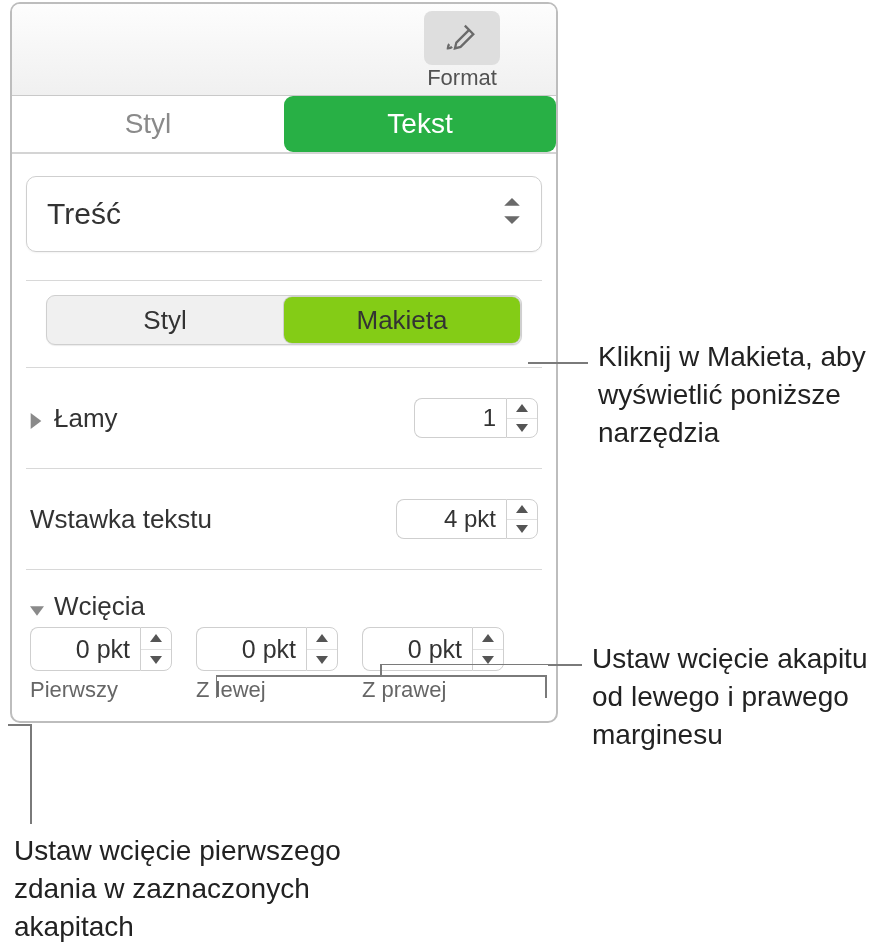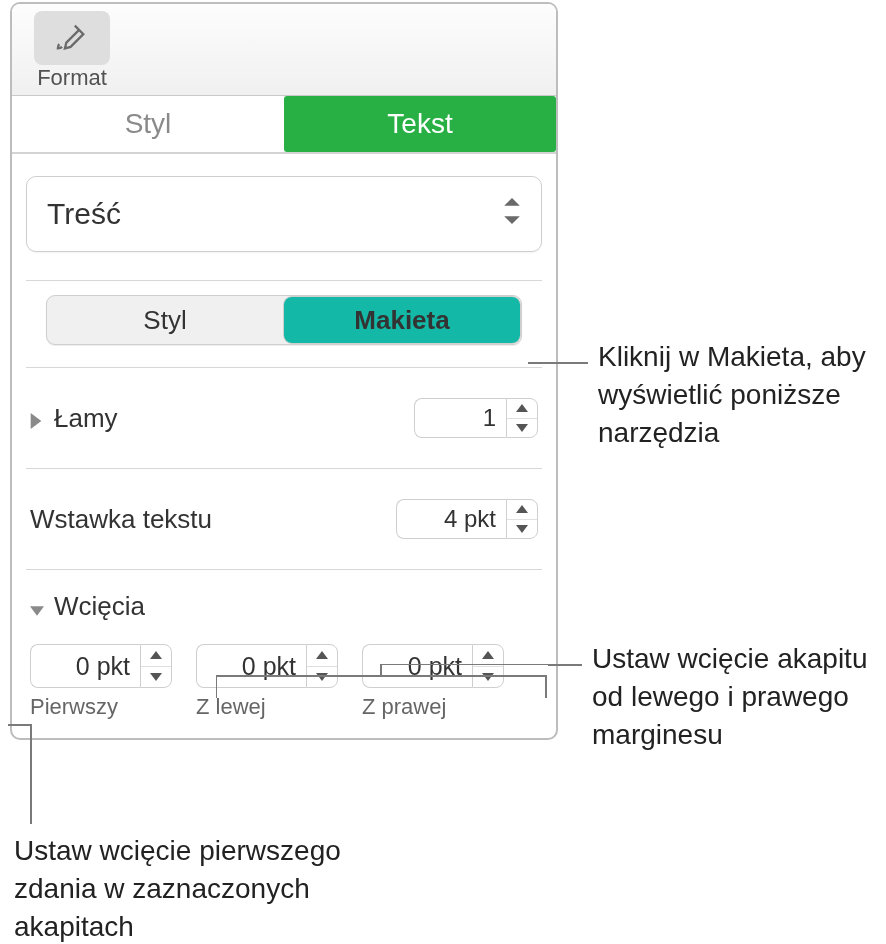--- a/index.html
+++ b/index.html
@@ -28,7 +28,7 @@
     background: linear-gradient(#fdfdfd,#f0f0f0);
     border-bottom: 1px solid #c9c9c9;
     display: flex;
-    justify-content: flex-start;
+    justify-content: flex-end;
     padding-right: 34px;
   }
   .top-item {

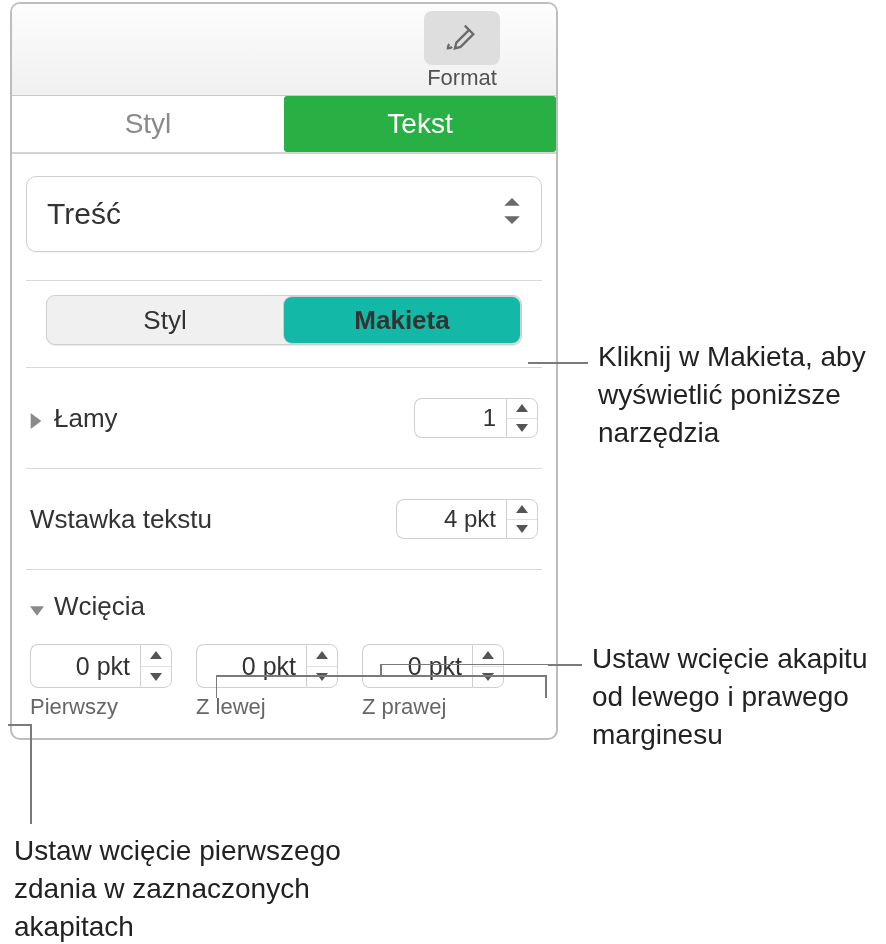--- a/index.html
+++ b/index.html
@@ -63,7 +63,7 @@
     cursor:pointer;
   }
   .tab.active {
-    color:#fff;background:#28b045;border-radius:3px;margin:4px 0;
+    color:#fff;background:#28b045;border-radius:9px;margin:4px 0;
     font-weight:500;
   }
   

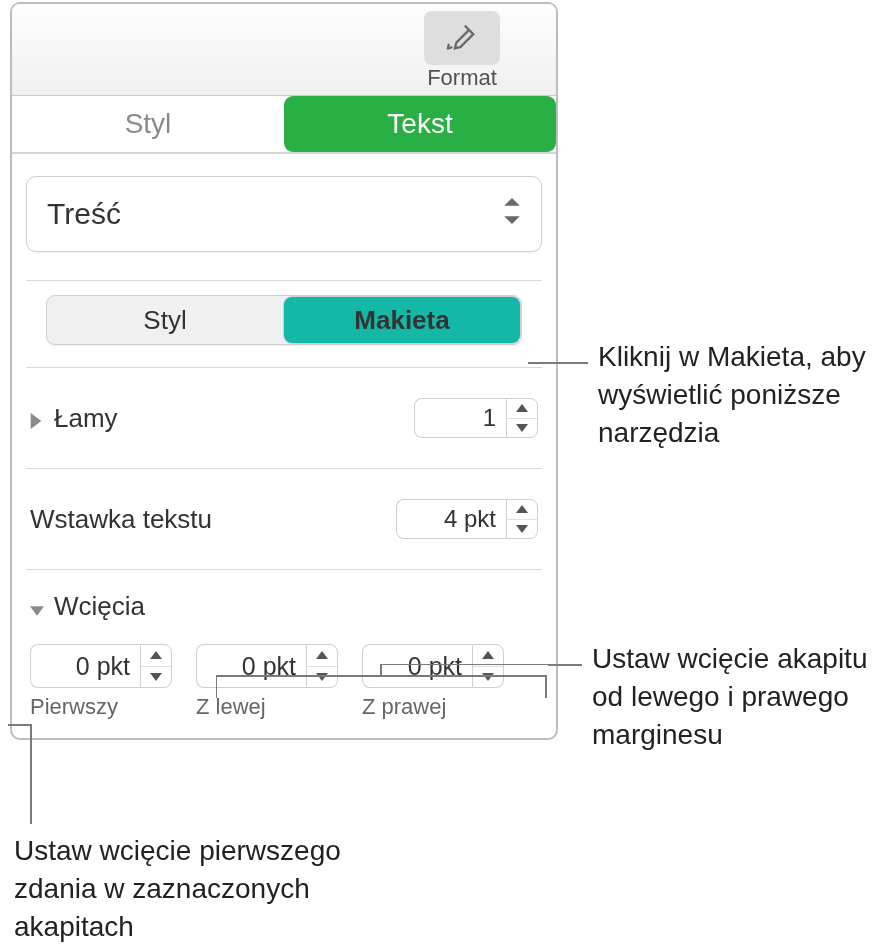--- a/index.html
+++ b/index.html
@@ -92,10 +92,9 @@
     font-size:26px;color:#333;cursor:pointer;
   }
   .seg-item.active{
-    background:#14b8a6;border-radius:8px;
+    background:#84cc16;border-radius:8px;
     box-shadow:0 0 0 1px #cfcfcf;
     margin:1px;
-    font-weight:bold;
   }
   
   .row{

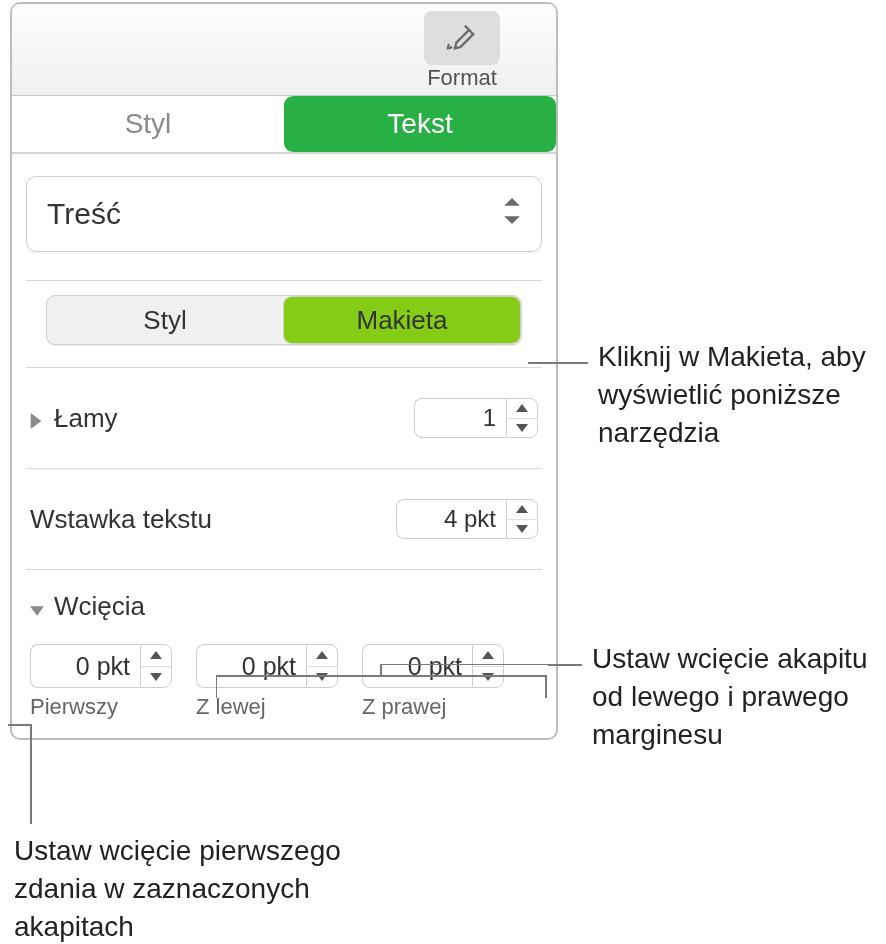--- a/index.html
+++ b/index.html
@@ -120,7 +120,7 @@
   .step-btn:first-child{border-bottom:1px solid #e0e0e0;}
   
   .indent-group{
-    display:flex;gap:24px;padding:0 4px;margin-top:20px;
+    display:flex;gap:24px;padding:0 4px;margin-top:3px;
   }
   .indent-col{display:flex;flex-direction:column;align-items:flex-start;}
   .indent-col .num-field{height:44px;}

